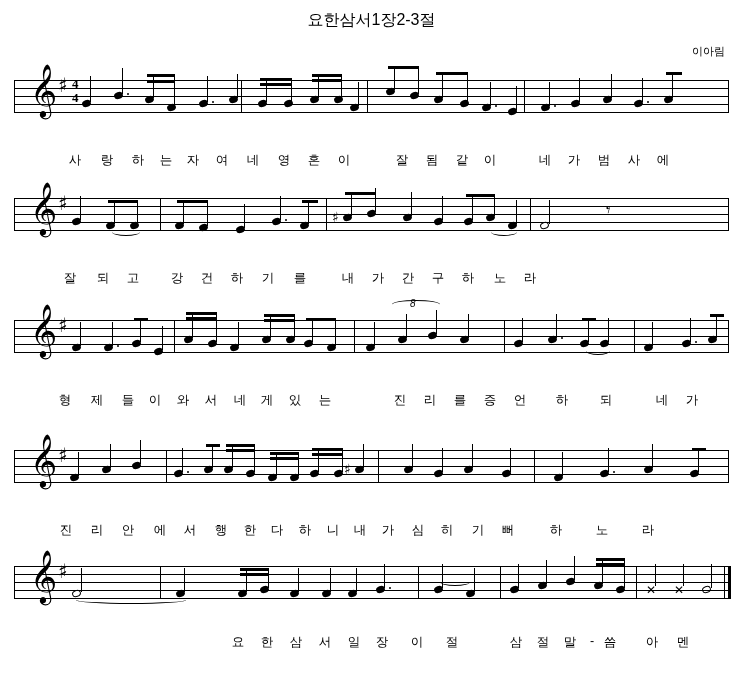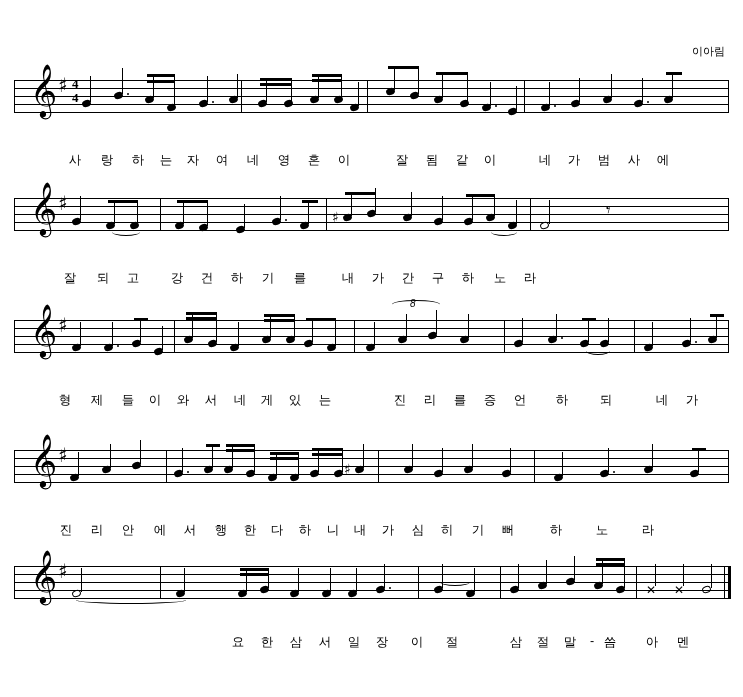--- a/index.html
+++ b/index.html
@@ -189,6 +189,7 @@
 
 <div id="sheet">
 
+  <div class="title">요한삼서1장2-3절</div>
   <div class="composer">이아림</div>
 
   <div class="system" style="top:80px;">

